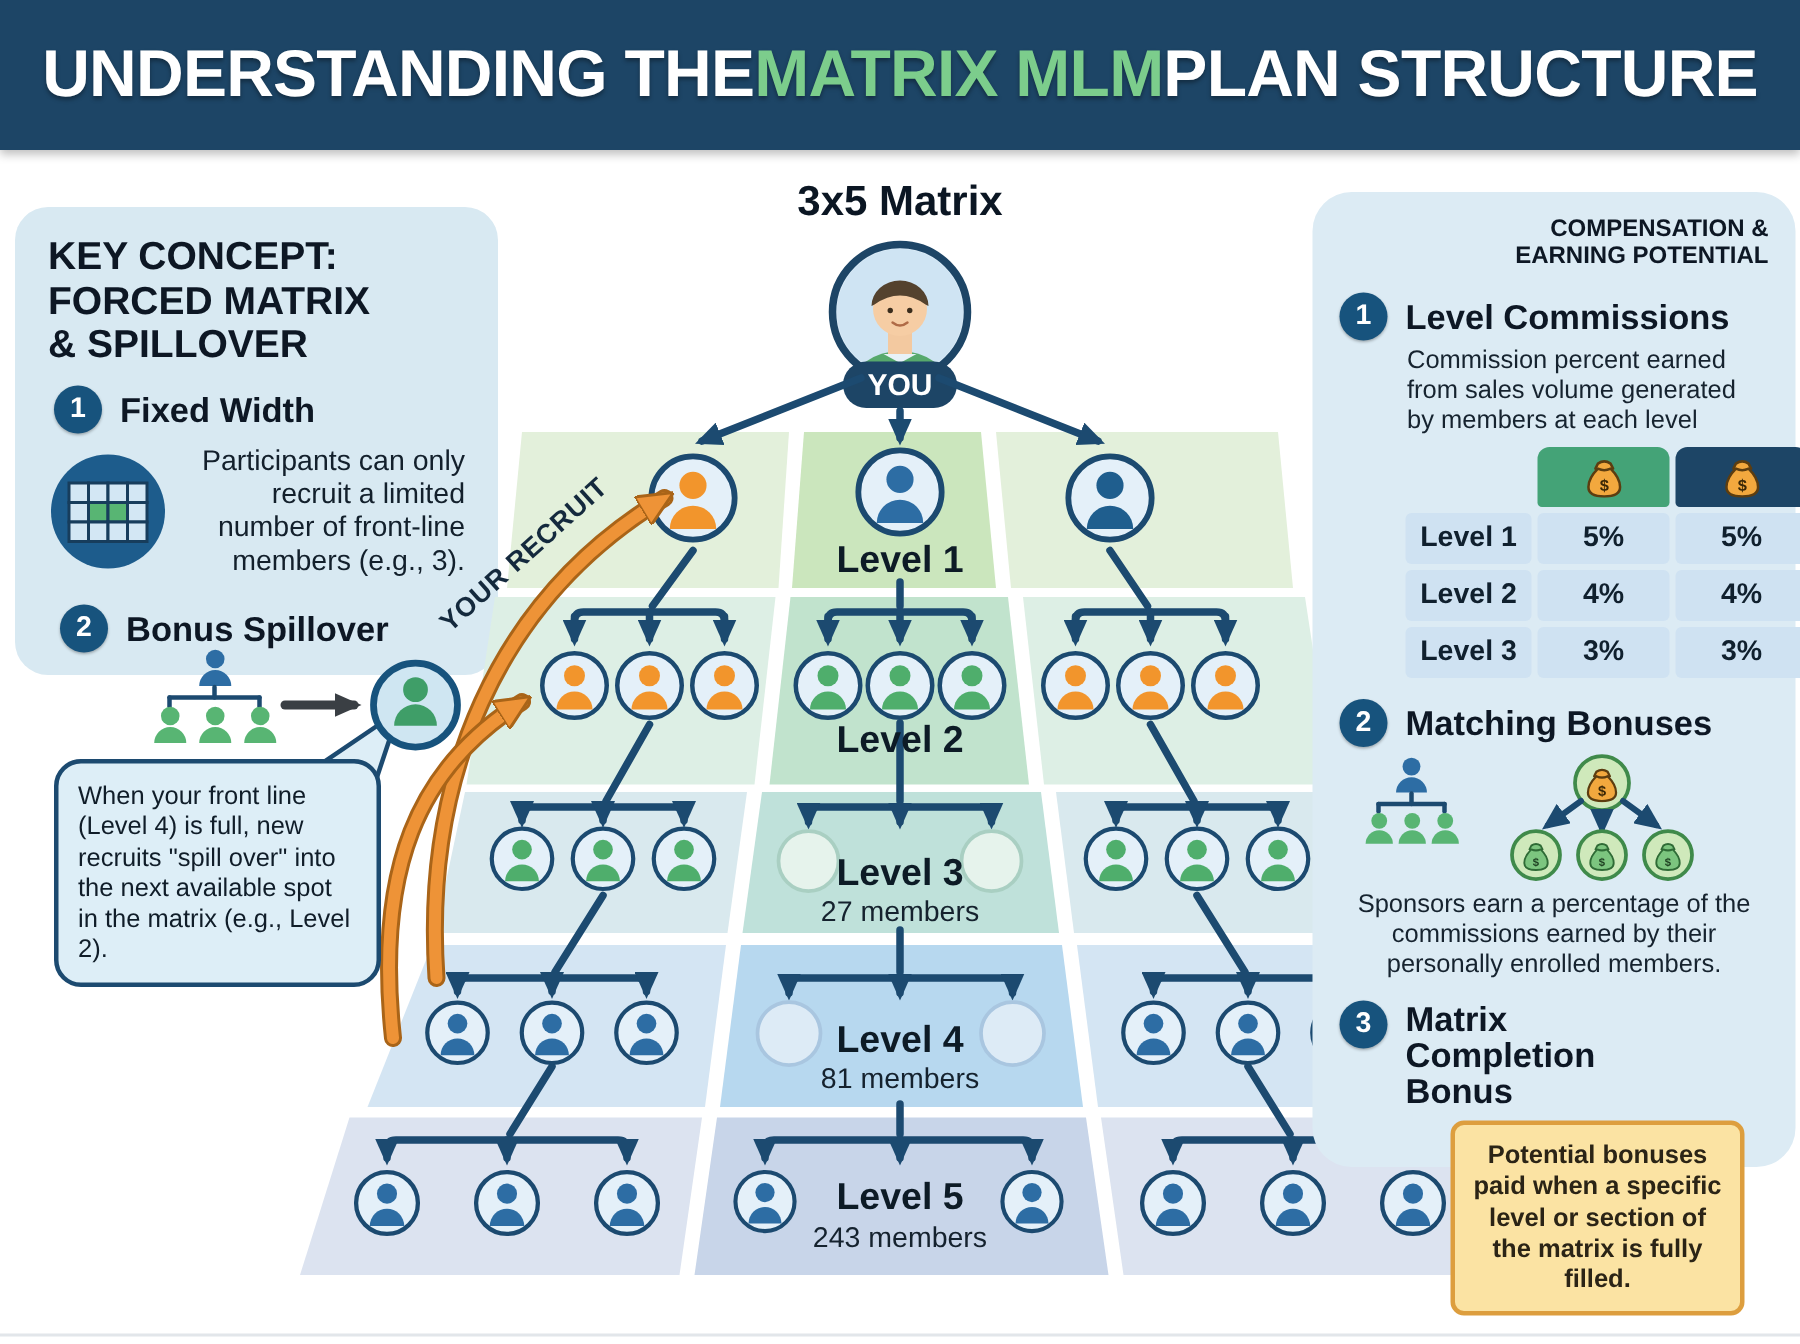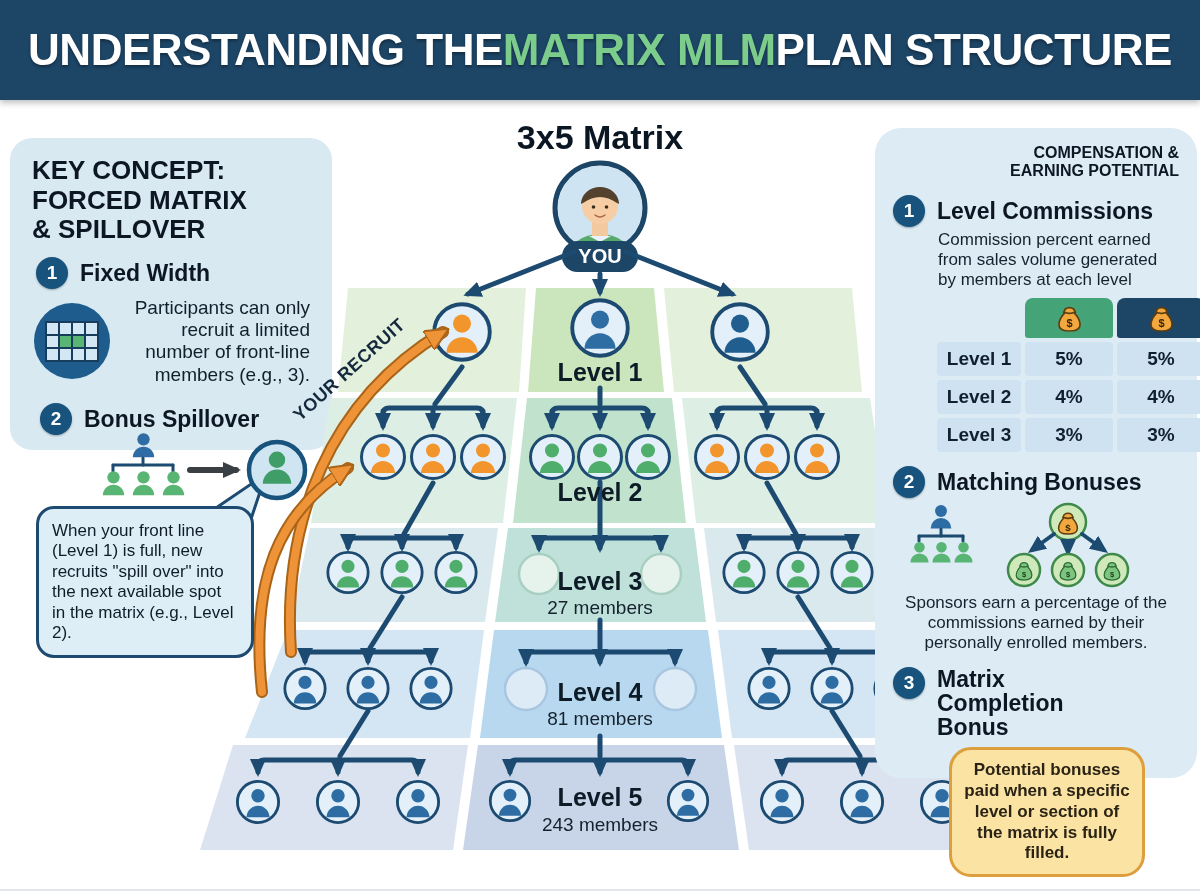--- a/index.html
+++ b/index.html
@@ -31,7 +31,7 @@
           color:#101d29;z-index:3;}
   
   .matrix-title{position:absolute;left:0;top:118px;width:1200px;text-align:center;
-                font-size:34px;font-weight:bold;color:#0b1623;z-index:2;pointer-events:none;}
+                font-size:28px;font-weight:bold;color:#0b1623;z-index:2;pointer-events:none;}
   
   .panel-right{position:absolute;left:875px;top:128px;width:322px;height:650px;background:#dcebf4;
                border-radius:26px;padding:14px 18px 0 18px;box-sizing:border-box;z-index:2;}

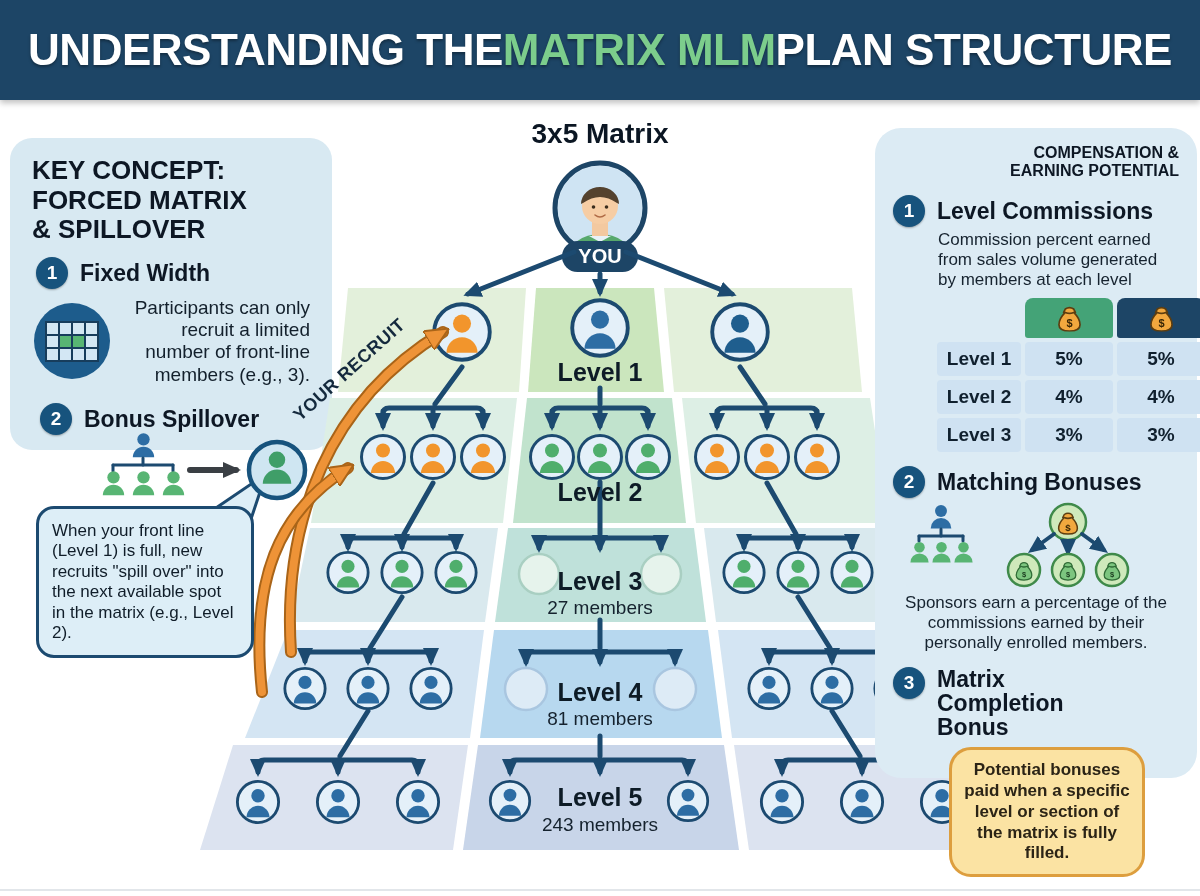--- a/index.html
+++ b/index.html
@@ -356,7 +356,7 @@
     <span class="item-title">Bonus Spillover</span>
   </div>
 
-  <div class="bubble">When your front line (Level 1) is full, new recruits "spill over" into the next available spot in the matrix (e.g., Level 2).</div>
+  <div class="bubble">When your front line (Level 4) is full, new recruits "spill over" into the next available spot in the matrix (e.g., Level 2).</div>
 
   <div class="matrix-title">3x5 Matrix</div>
 

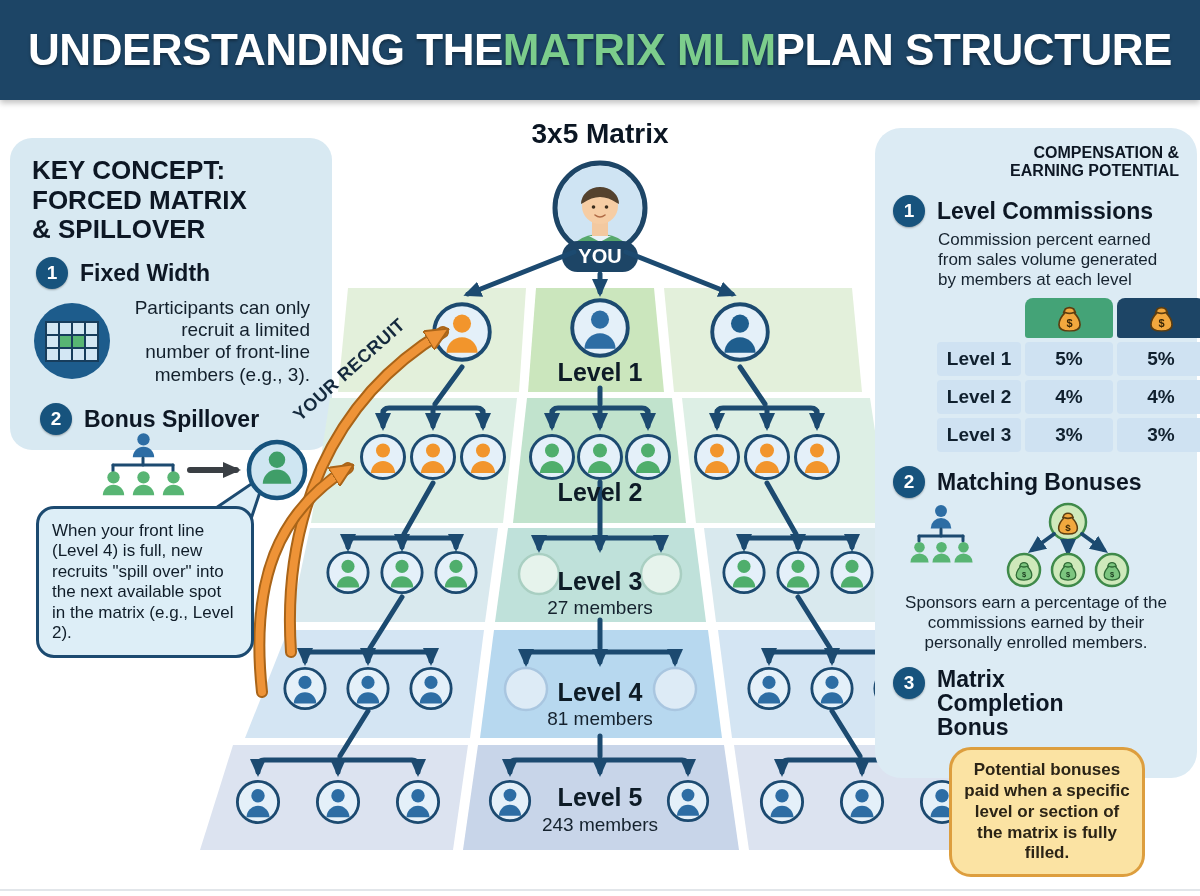--- a/index.html
+++ b/index.html
@@ -49,7 +49,7 @@
   .comm-table .hdr.navy{background:#1d4566;}
   .comm-table .blank{background:transparent;}
   .icons-wrap{margin-top:4px;display:flex;justify-content:center;}
-  .note-box{margin:8px 0 0 56px;width:196px;background:#fbe3a3;border:3px solid #dd9e3e;border-radius:22px;
+  .note-box{margin:8px 0 0 74px;width:196px;background:#fbe3a3;border:3px solid #dd9e3e;border-radius:9px;
             padding:10px 10px;box-sizing:border-box;font-size:17px;font-weight:bold;line-height:1.22;
             text-align:center;color:#2b2416;}
   

